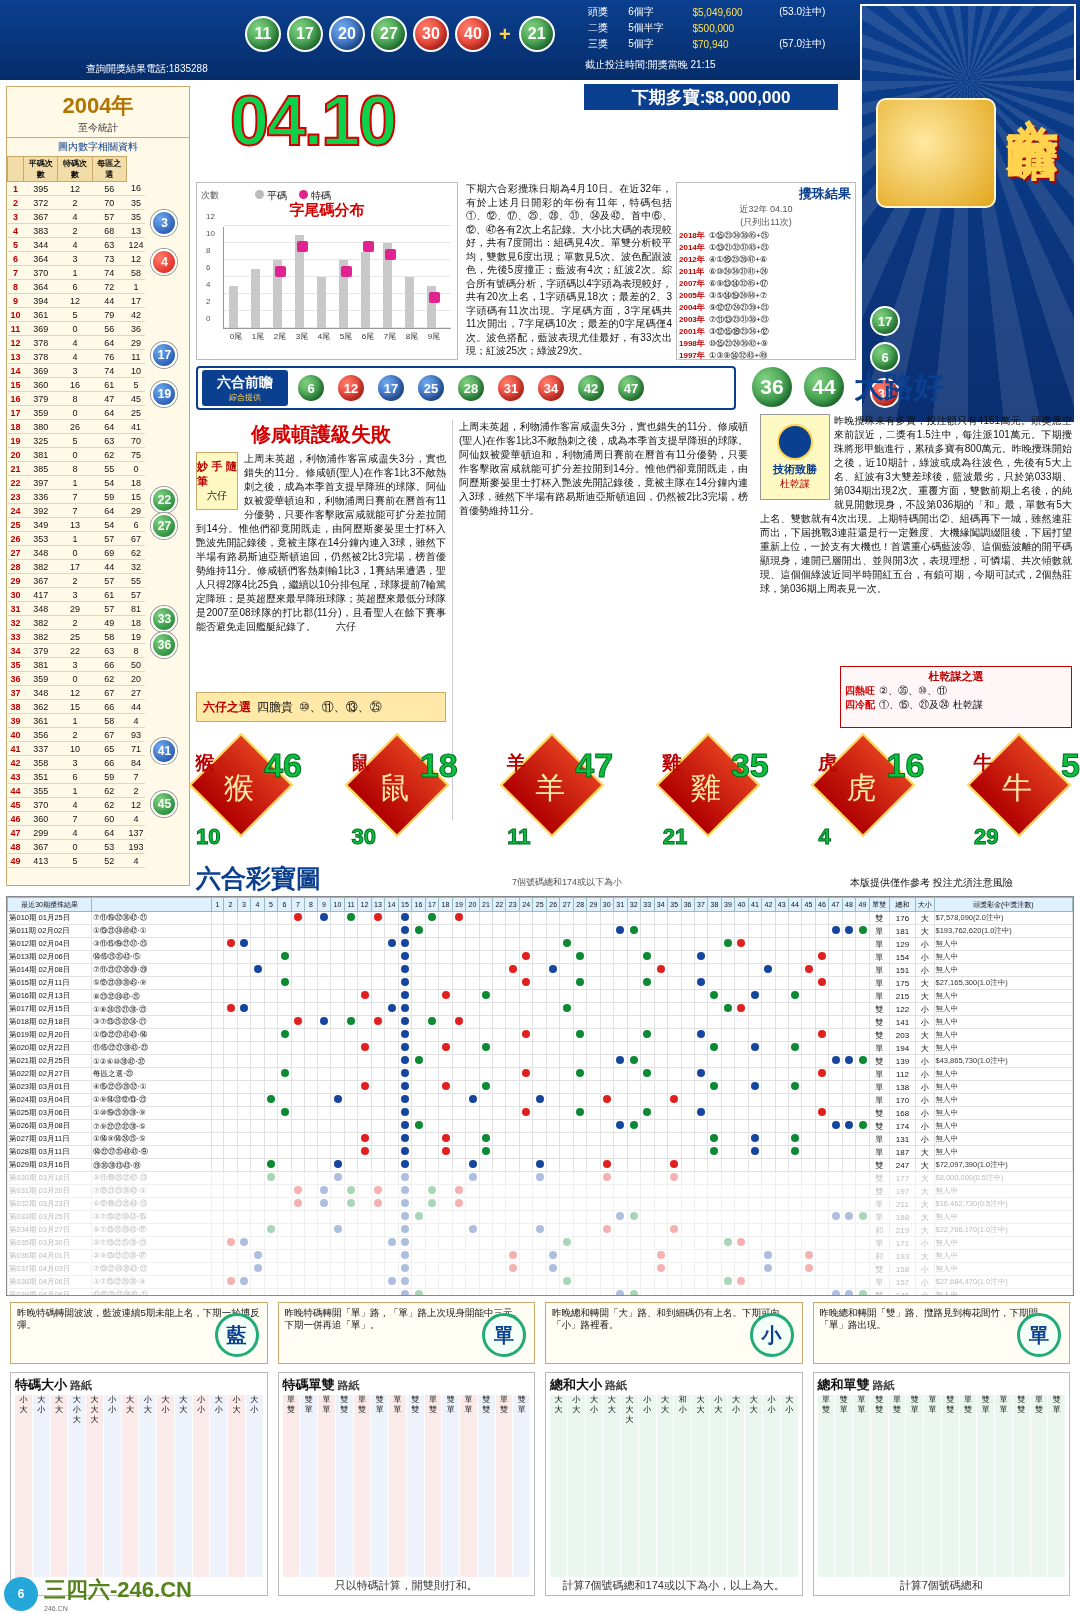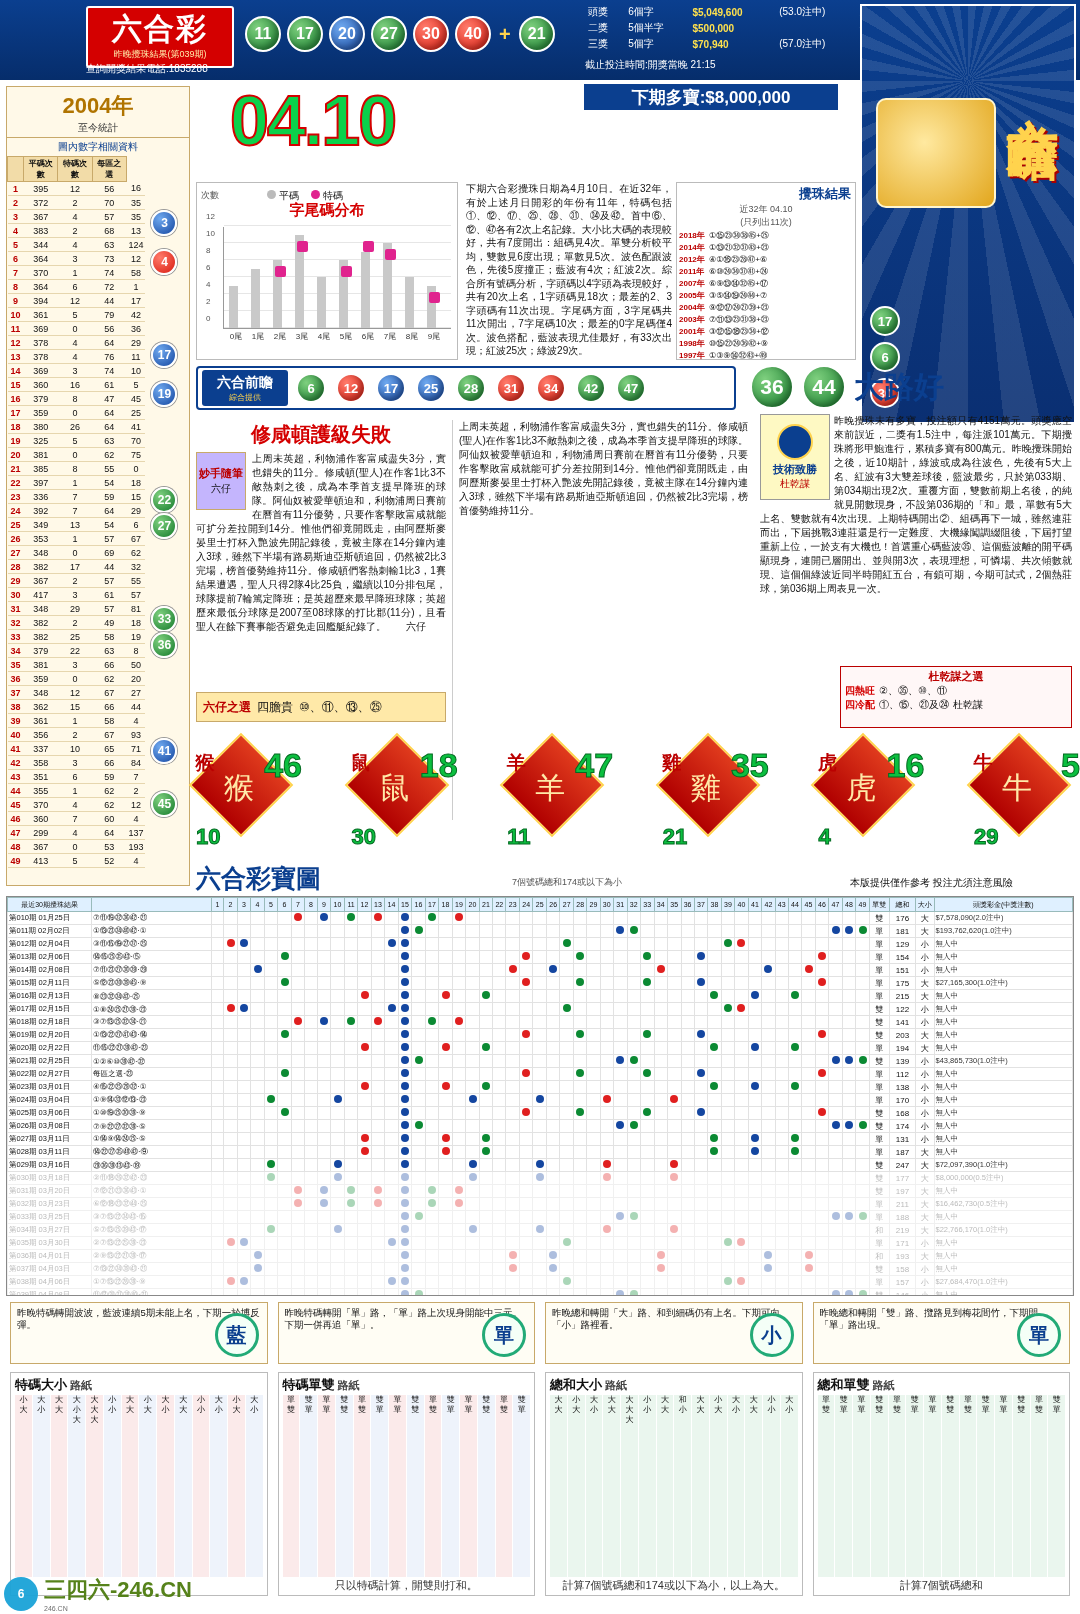--- a/index.html
+++ b/index.html
@@ -315,10 +315,6 @@
 <div class="page">
 
   <div class="masthead">
-    <div class="logo-box">
-      <div class="big">六合彩</div>
-      <div class="sub">昨晚攪珠結果(第039期)</div>
-    </div>
     <div class="draw-balls" id="draw-balls">
         <div class="ball green">11</div>
         <div class="ball green">17</div>

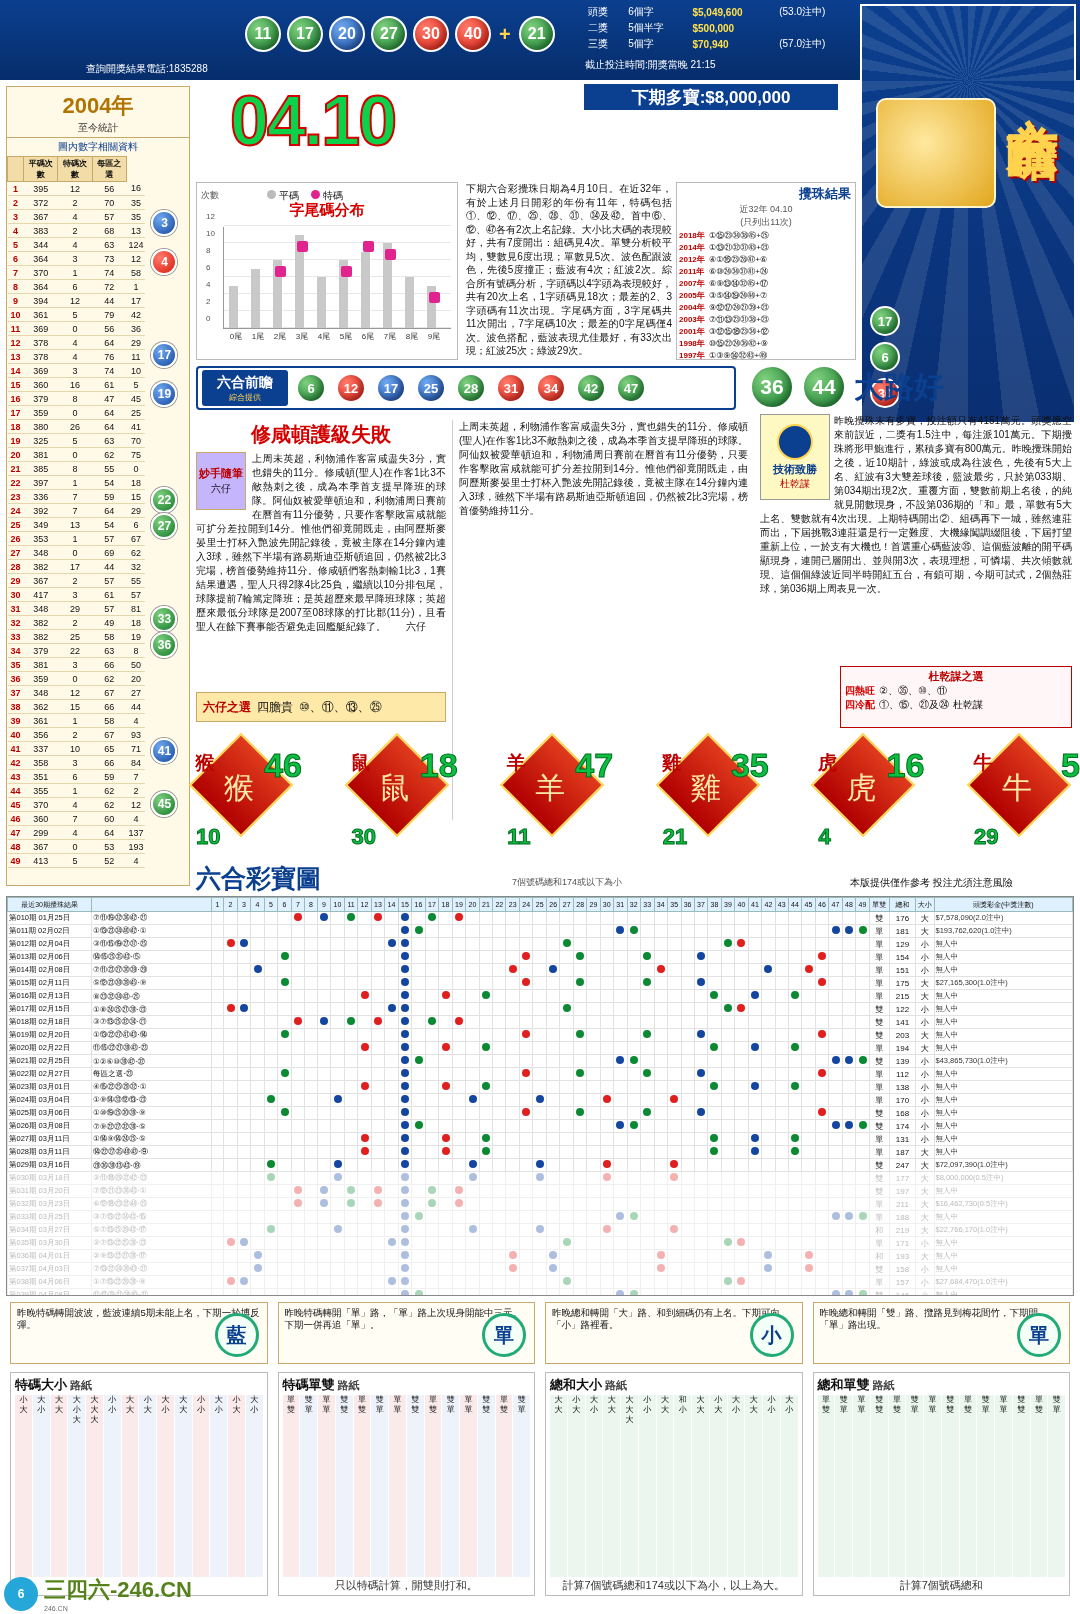--- a/index.html
+++ b/index.html
@@ -48,7 +48,7 @@
   }
   .prize-table table { border-collapse:collapse; width:100%; }
   .prize-table td { padding:1px 3px; white-space:nowrap; }
-  .prize-table .amt { color:#ffe14d; font-weight:bold; }
+  .prize-table .amt { color:#ffe14d; font-weight:normal; }
   .cut-note { position:absolute; left:585px; top:58px; color:#fff; font-size:10px; }
 
   

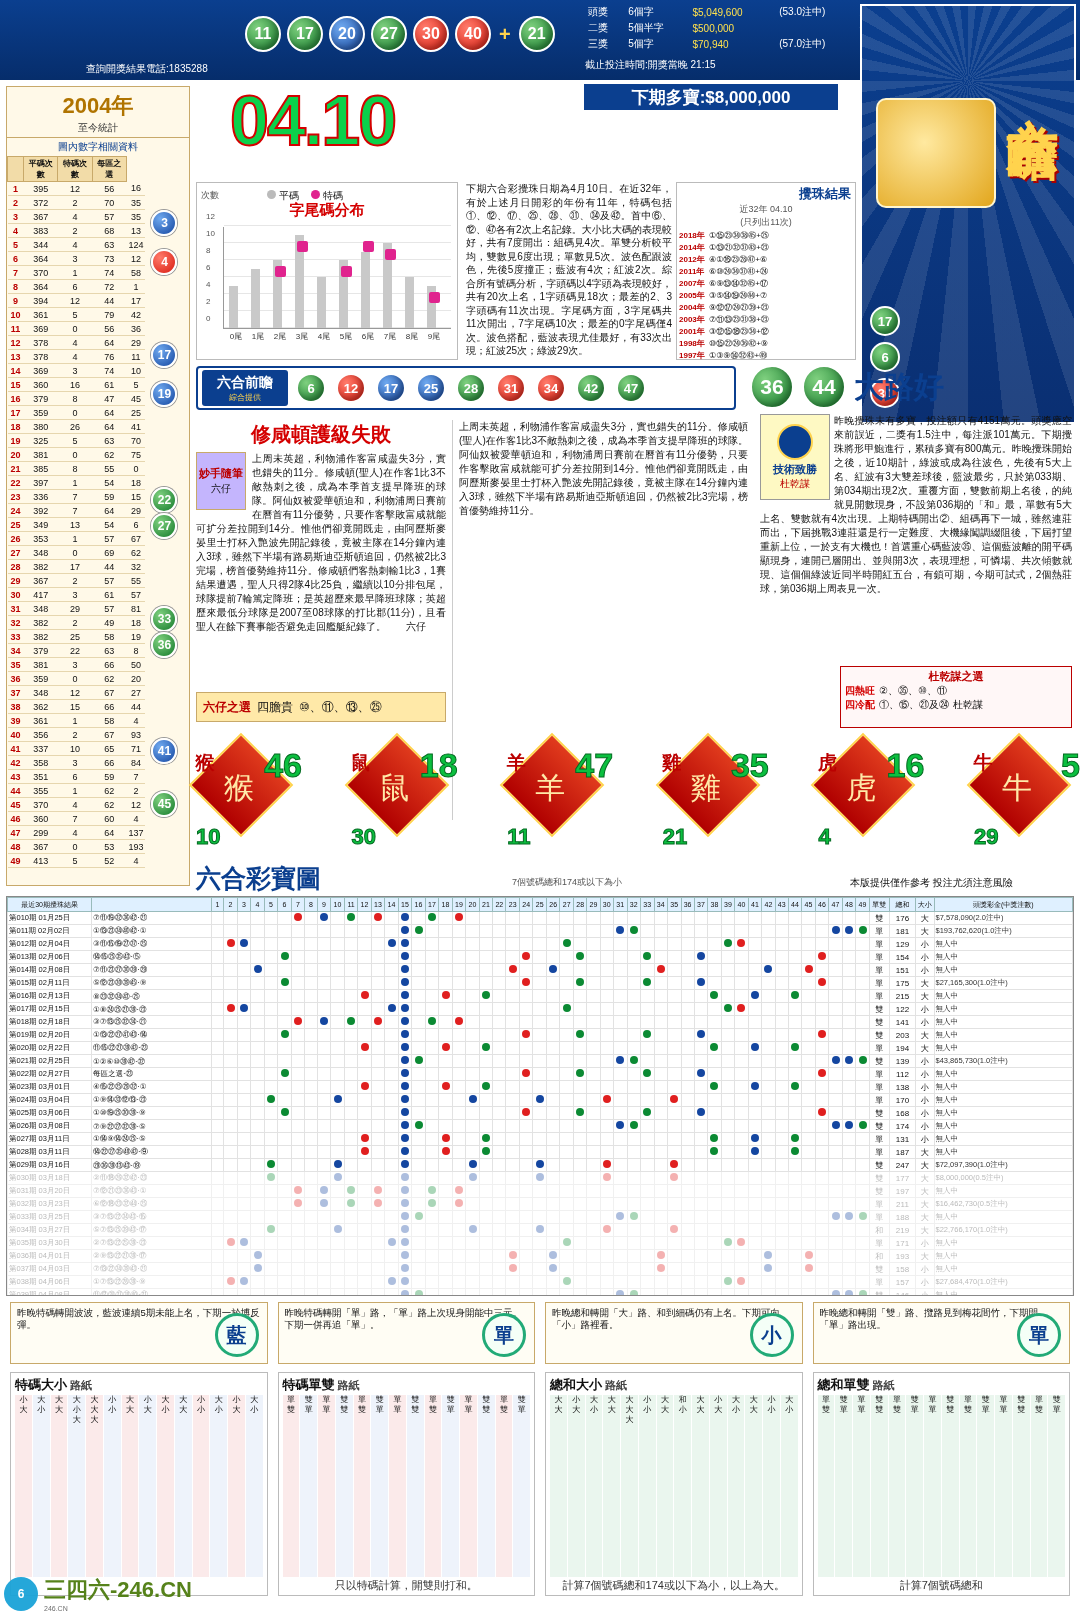--- a/index.html
+++ b/index.html
@@ -128,7 +128,7 @@
     background:#fff; border:1px solid #bbb;
   }
   .chart-title { font-size:15px; font-weight:bold; color:#d40000; text-align:center; padding-top:18px; }
-  .chart-legend { position:absolute; left:70px; top:6px; font-size:10px; display:flex; gap:12px; }
+  .chart-legend { position:absolute; left:58px; top:6px; font-size:10px; display:flex; gap:12px; }
   .chart-legend i { display:inline-block; width:9px; height:9px; border-radius:50%; margin-right:3px; }
   .chart-legend .平碼 i { background:#bbb; }
   .chart-legend .特碼 i { background:#e0238e; }

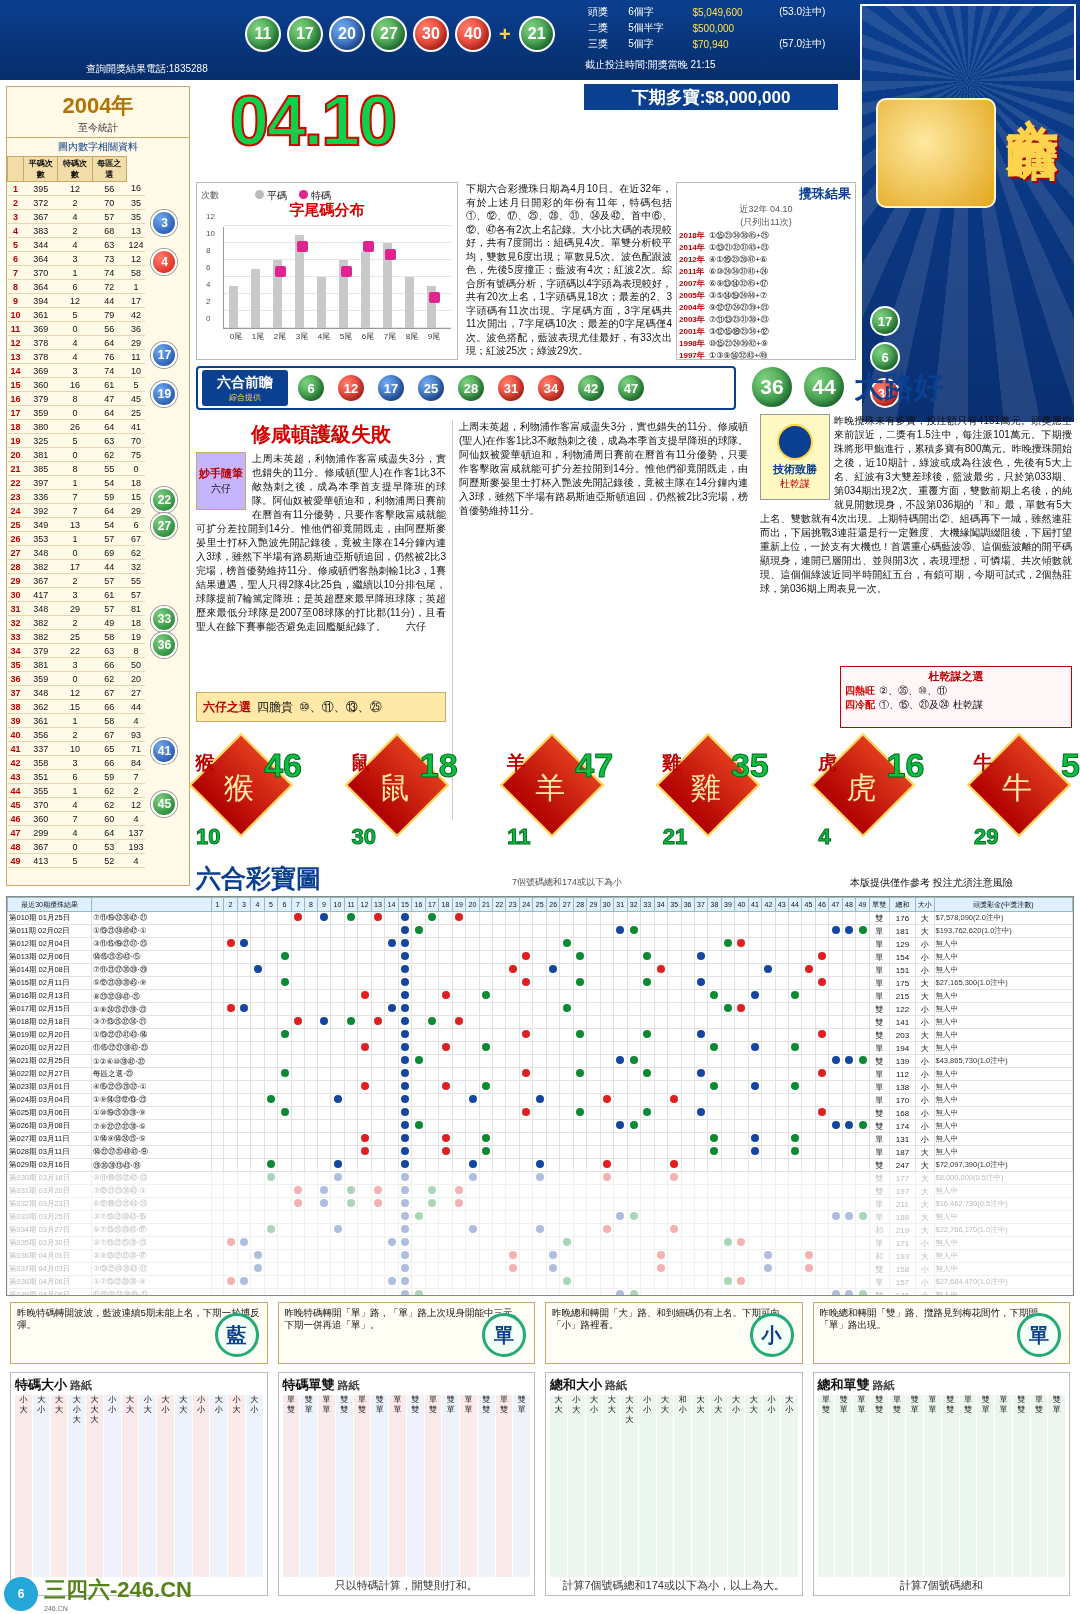--- a/index.html
+++ b/index.html
@@ -184,7 +184,7 @@
     font-size:10px; line-height:1.4; text-align:justify;
   }
   .mid-article h2 { font-size:20px; color:#d40000; margin:0 0 4px; text-align:center; }
-  .pen-badge { float:left; width:50px; height:58px; background:#c4b5fd; border:1px solid #c8a96a; margin:0 6px 2px 0;
+  .pen-badge { float:left; width:42px; height:58px; background:#fef9c3; border:1px solid #c8a96a; margin:0 6px 2px 0;
       display:flex; flex-direction:column; align-items:center; justify-content:center; }
   .pen-badge b { font-size:11px; color:#b00; }
   .pen-badge span { font-size:10px; }

